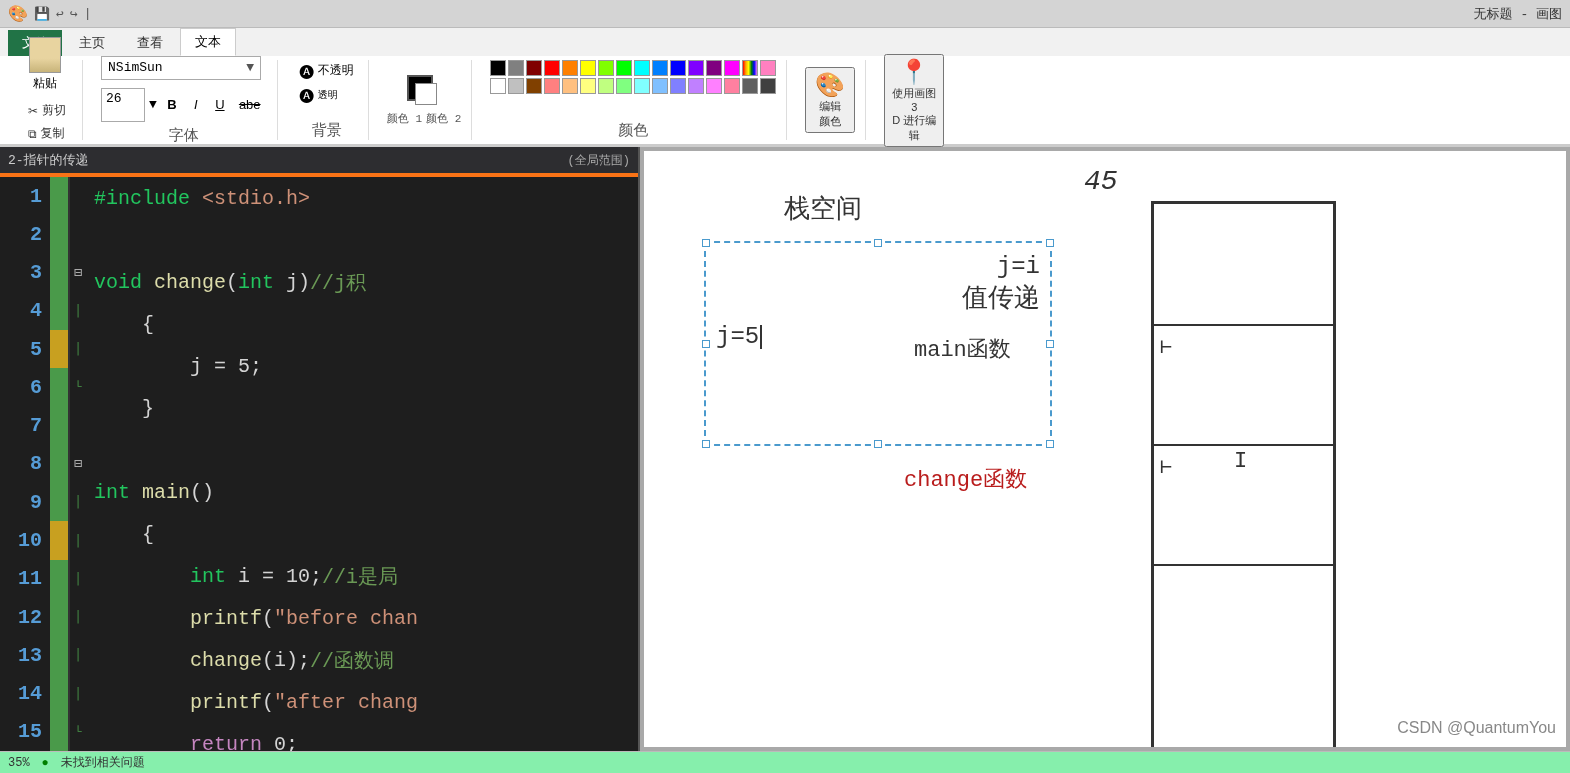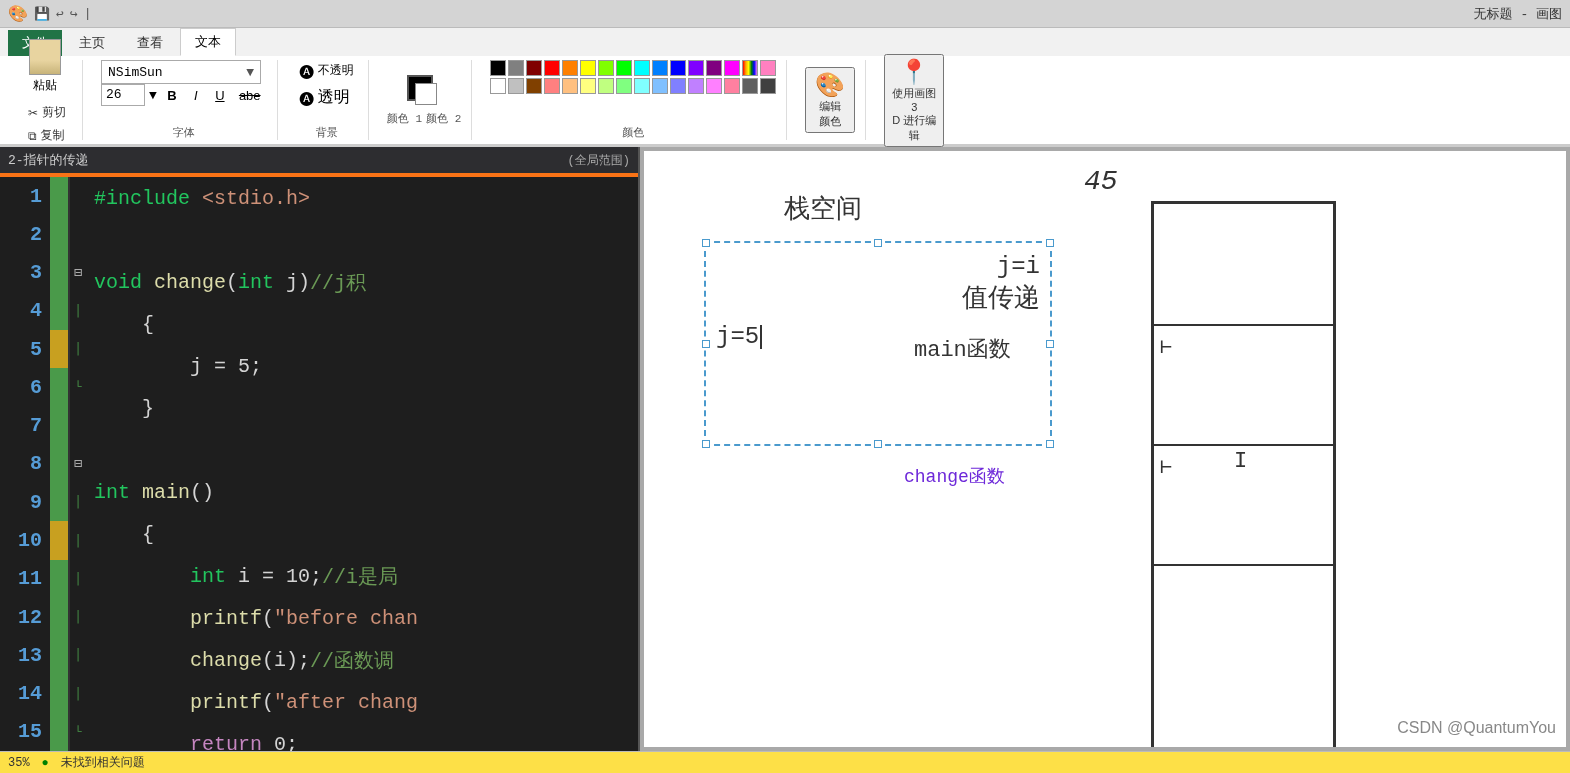--- a/index.html
+++ b/index.html
@@ -130,7 +130,7 @@
     .font-selector {
       display: flex;
       flex-direction: column;
-      gap: 0;
+      gap: 8px;
     }
 
     .font-name-box {

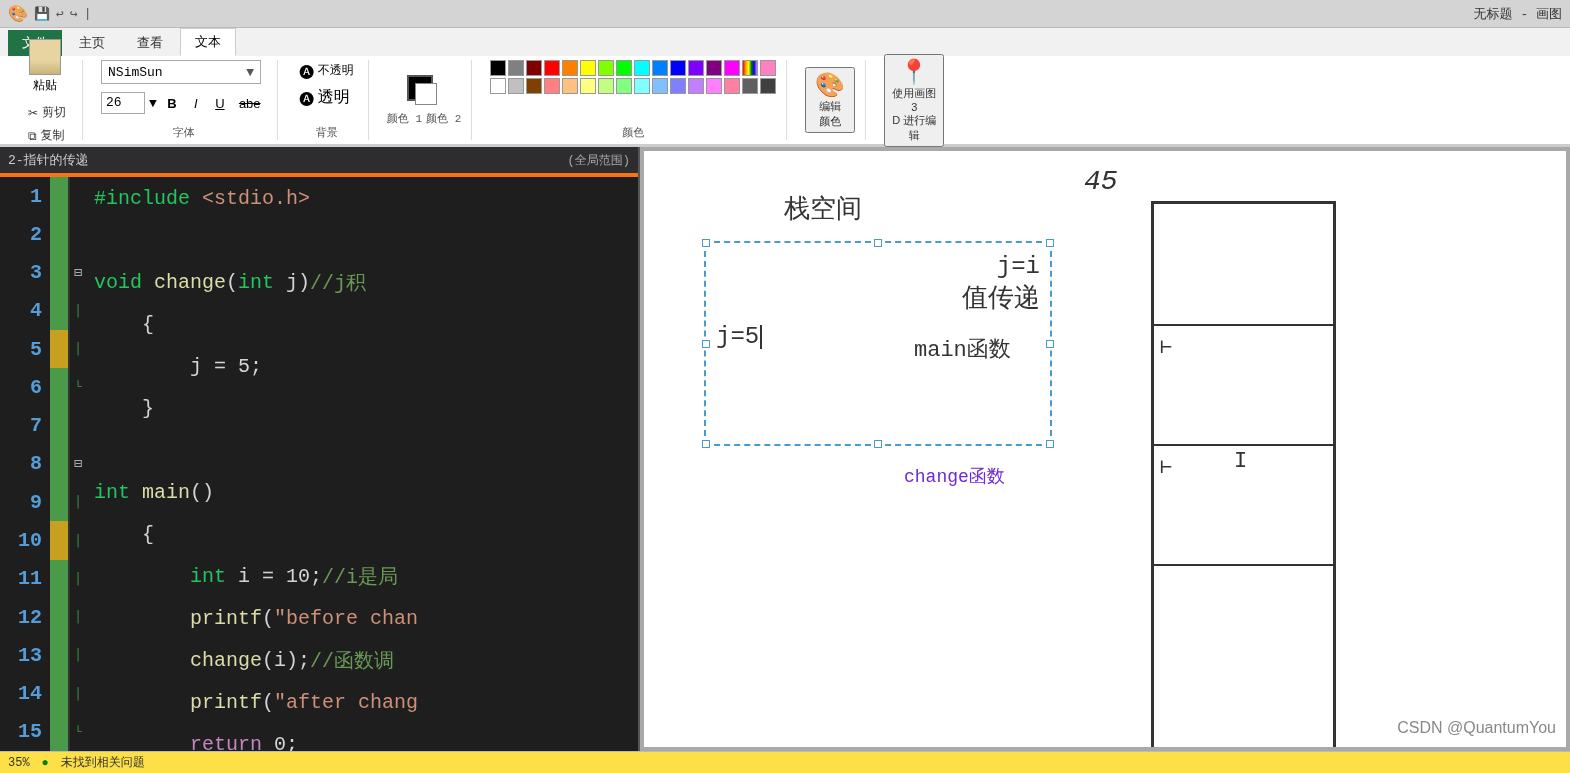--- a/index.html
+++ b/index.html
@@ -156,7 +156,7 @@
       padding: 2px 4px;
       font-size: 13px;
       width: 44px;
-      height: 22px;
+      height: 34px;
     }
 
     .font-style-btns {

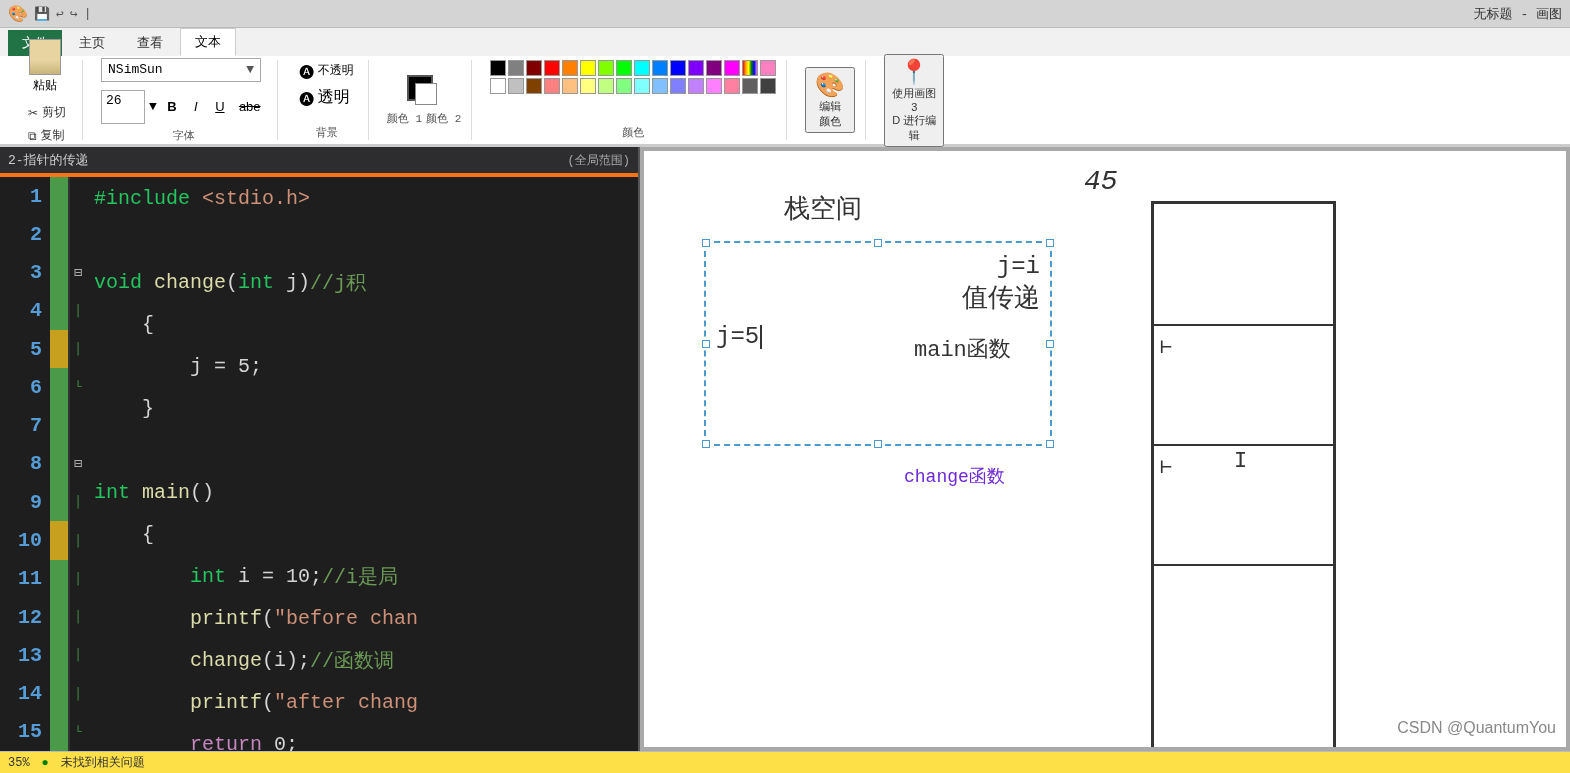--- a/index.html
+++ b/index.html
@@ -535,7 +535,7 @@
         </div>
         <div class="trans-btn">
           <span style="font-size:14px;">🅐</span>
-          <span style="font-size:16px;">透明</span>
+          <span style="font-size:10px;">透明</span>
         </div>
       </div>
       <div class="ribbon-group-label">背景</div>

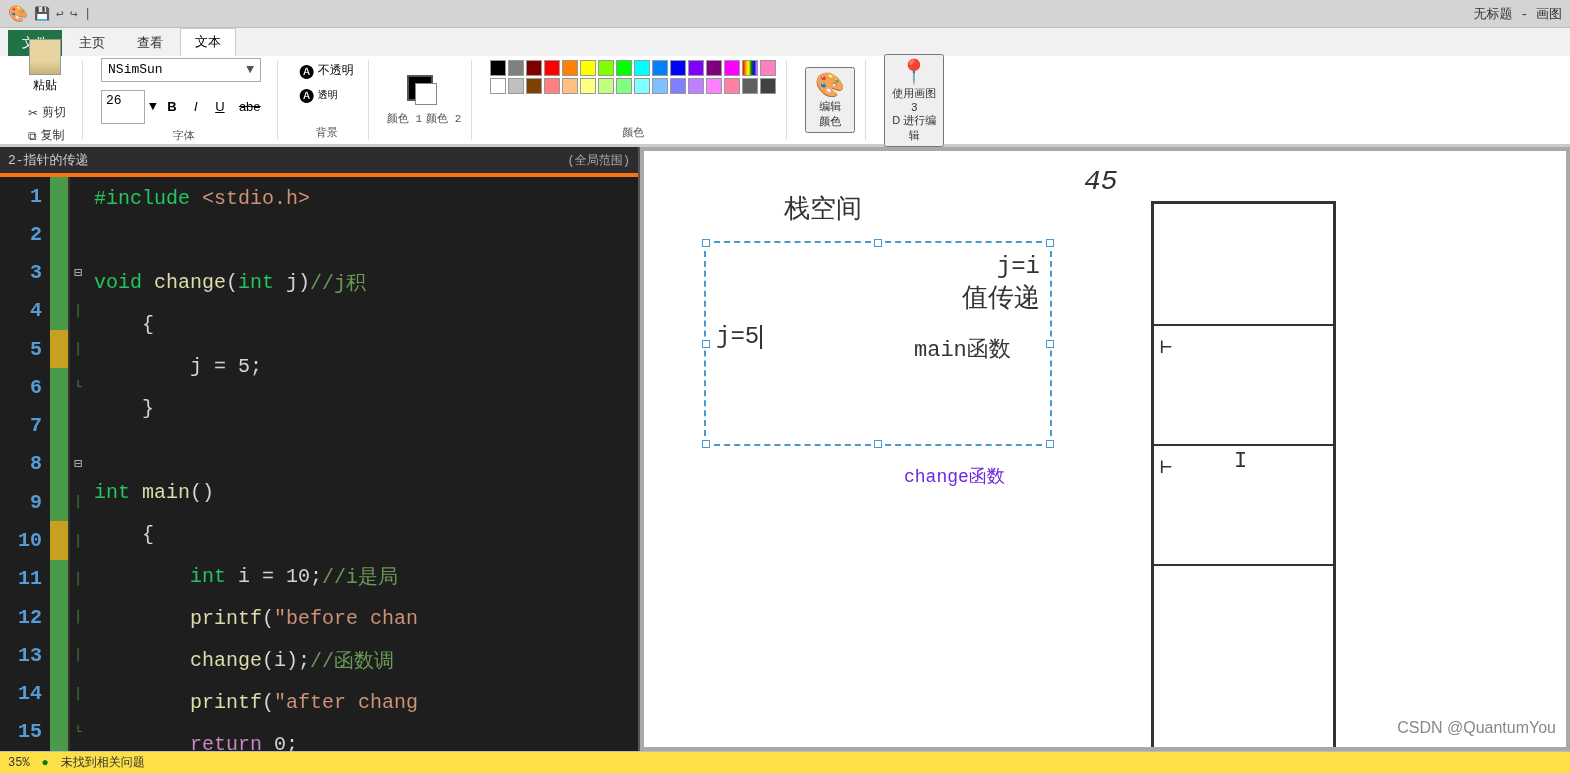--- a/index.html
+++ b/index.html
@@ -83,7 +83,7 @@
     }
 
     .ribbon-group-label {
-      font-size: 11px;
+      font-size: 15px;
       color: #555;
       margin-top: auto;
     }

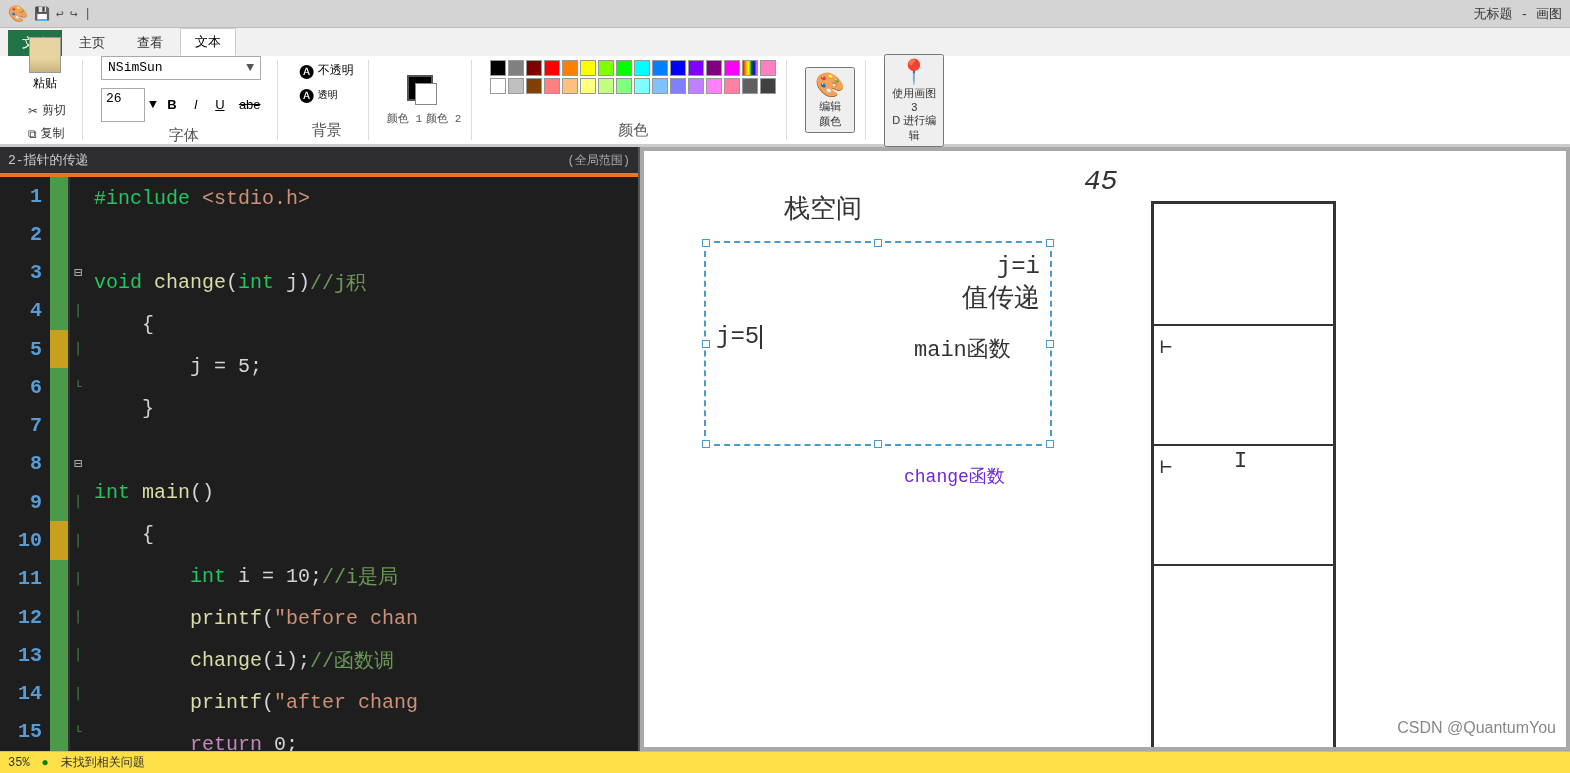--- a/index.html
+++ b/index.html
@@ -804,7 +804,7 @@
 
           <div style="position:absolute; top:130px; left:-240px; font-size:22px; color:#333; white-space:nowrap; font-family:'Courier New',monospace;">main函数</div>
 
-          <div style="position:absolute; top:260px; left:-250px; font-size:18px; color:#6d28d9; white-space:nowrap; font-family:'Courier New',monospace;">change函数</div>
+          <div style="position:absolute; top:260px; left:-250px; font-size:22px; color:#b91c1c; white-space:nowrap; font-family:'Courier New',monospace;">change函数</div>
 
           <div style="position:absolute; top:130px; left:6px; font-size:20px; color:#333; font-family:'Courier New',monospace;">⊢</div>
 

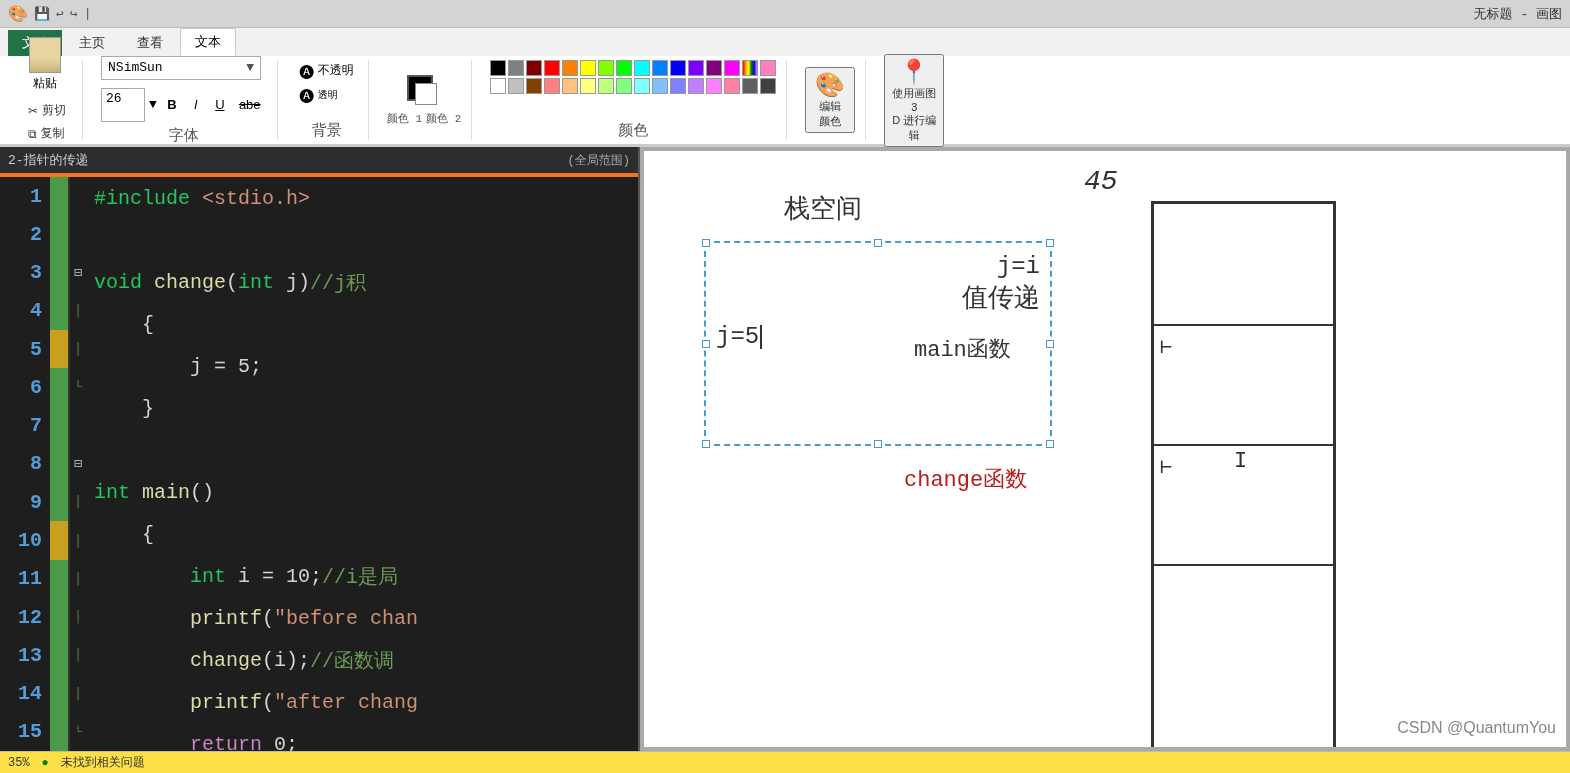--- a/index.html
+++ b/index.html
@@ -425,7 +425,7 @@
 
     .bottom-bar {
       height: 22px;
-      background: #fde047;
+      background: #86efac;
       display: flex;
       align-items: center;
       padding: 0 8px;

